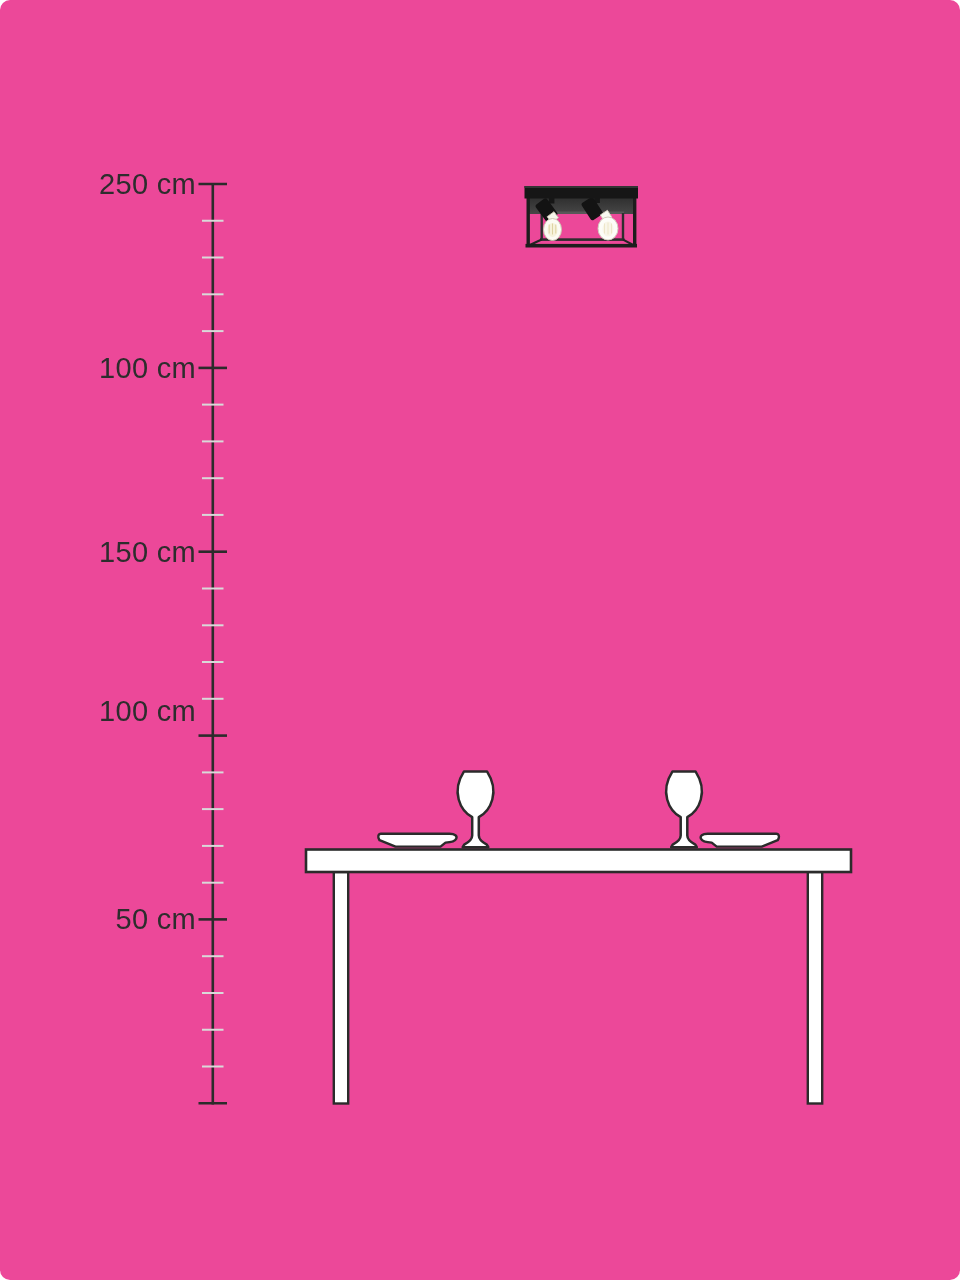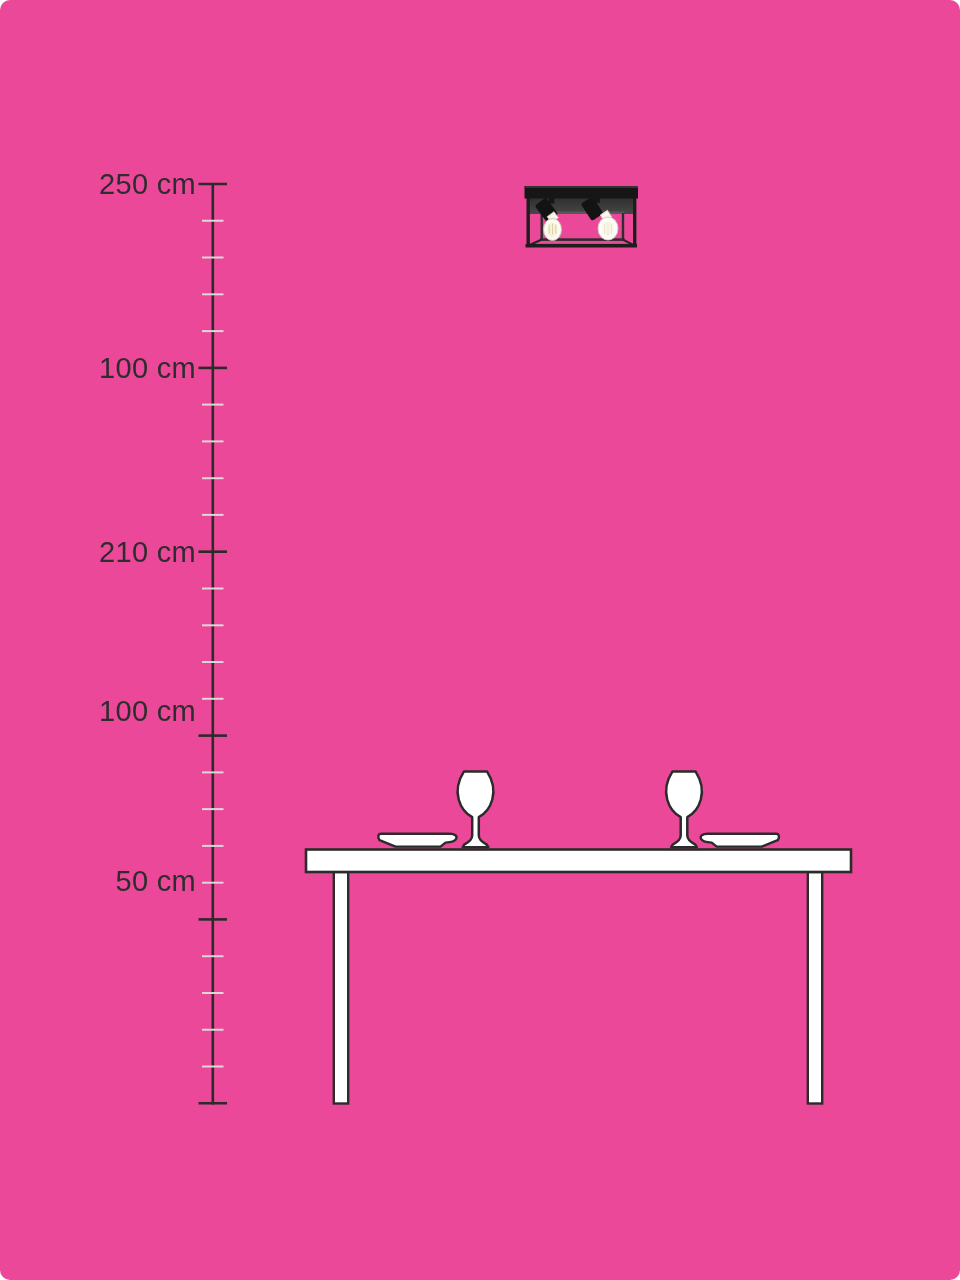--- a/index.html
+++ b/index.html
@@ -135,7 +135,7 @@
   <div>
     <div class="rlabel" style="top:165px">250 cm</div>
     <div class="rlabel" style="top:349px">100 cm</div>
-    <div class="rlabel" style="top:533px">210 cm</div>
+    <div class="rlabel" style="top:533px">150 cm</div>
     <div class="rlabel" style="top:692px">100 cm</div>
     <div class="rlabel" style="top:862px">50 cm</div>
   </div>

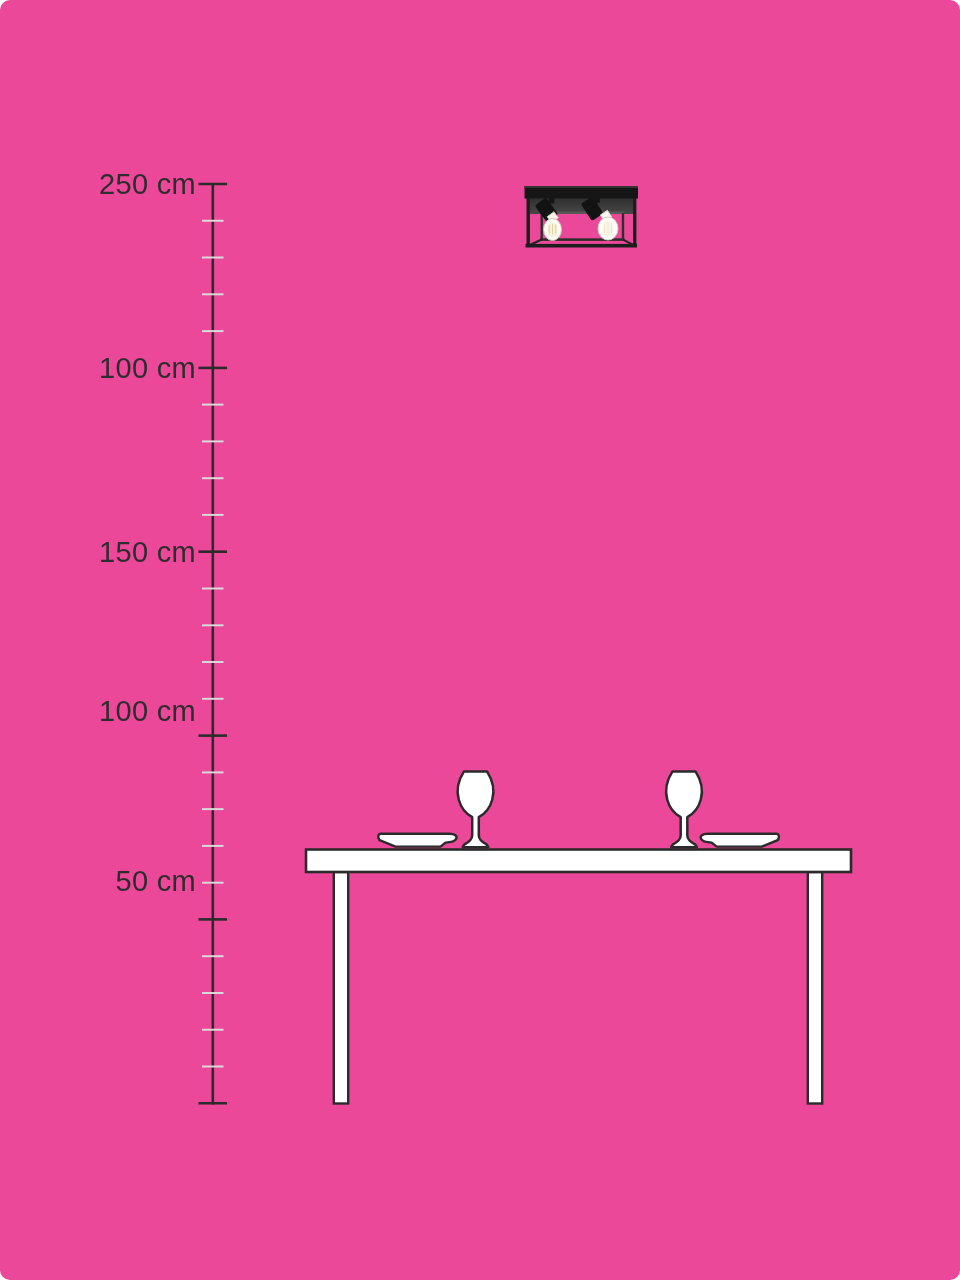--- a/index.html
+++ b/index.html
@@ -137,7 +137,7 @@
     <div class="rlabel" style="top:349px">100 cm</div>
     <div class="rlabel" style="top:533px">150 cm</div>
     <div class="rlabel" style="top:692px">100 cm</div>
-    <div class="rlabel" style="top:862px">50 cm</div>
+    <div class="rlabel" style="top:900px">50 cm</div>
   </div>
 
 </div>

